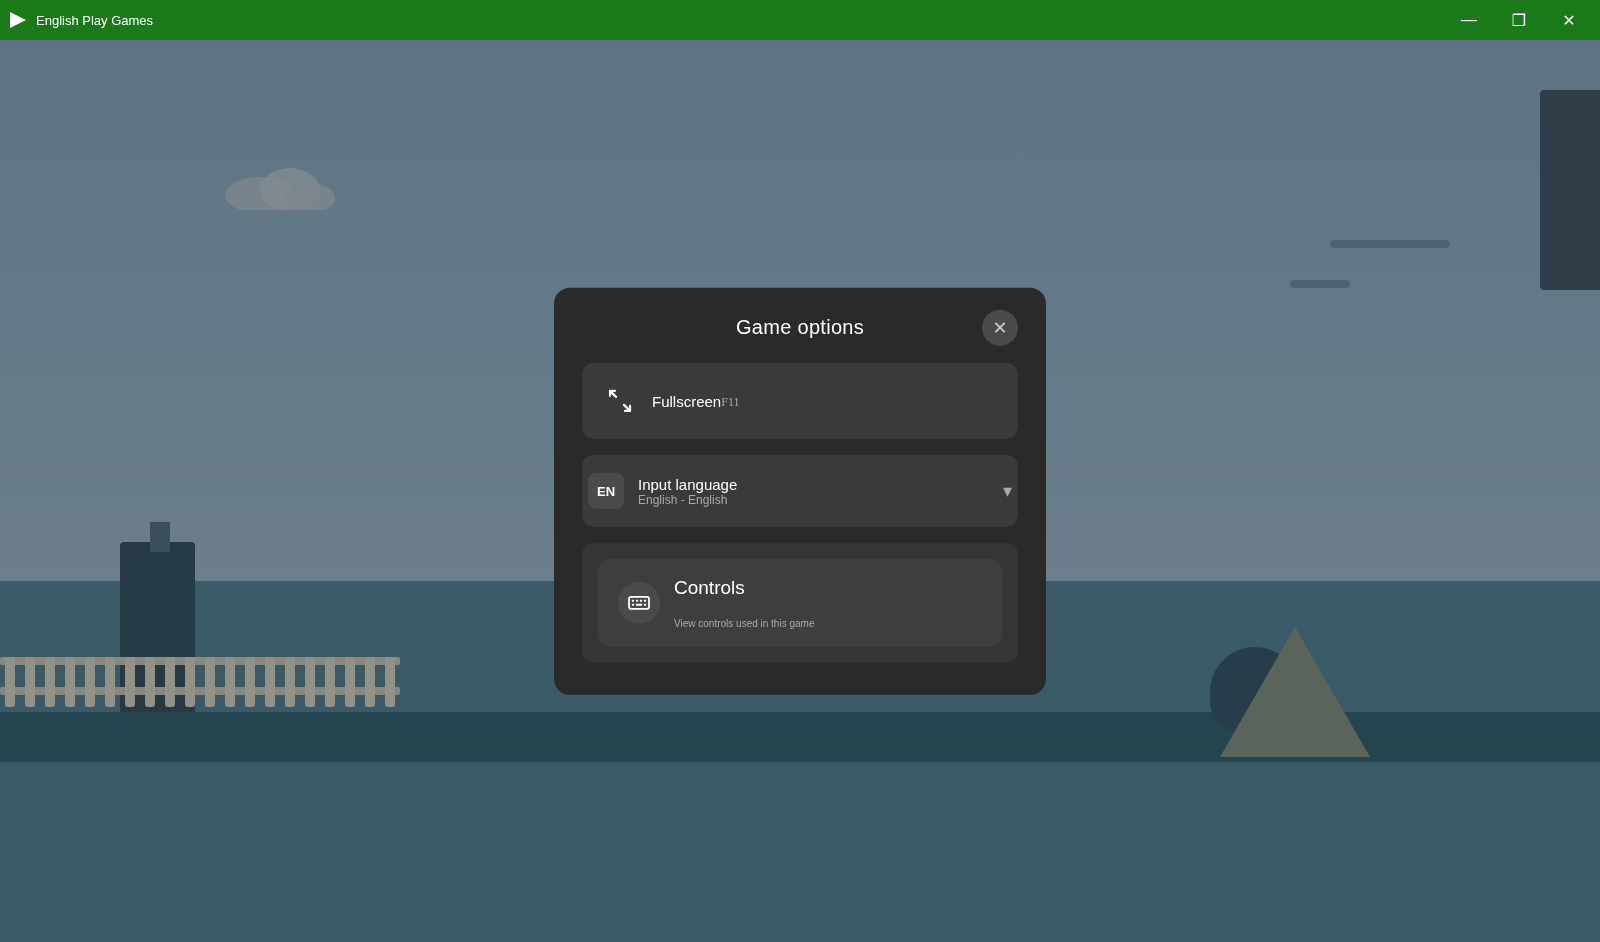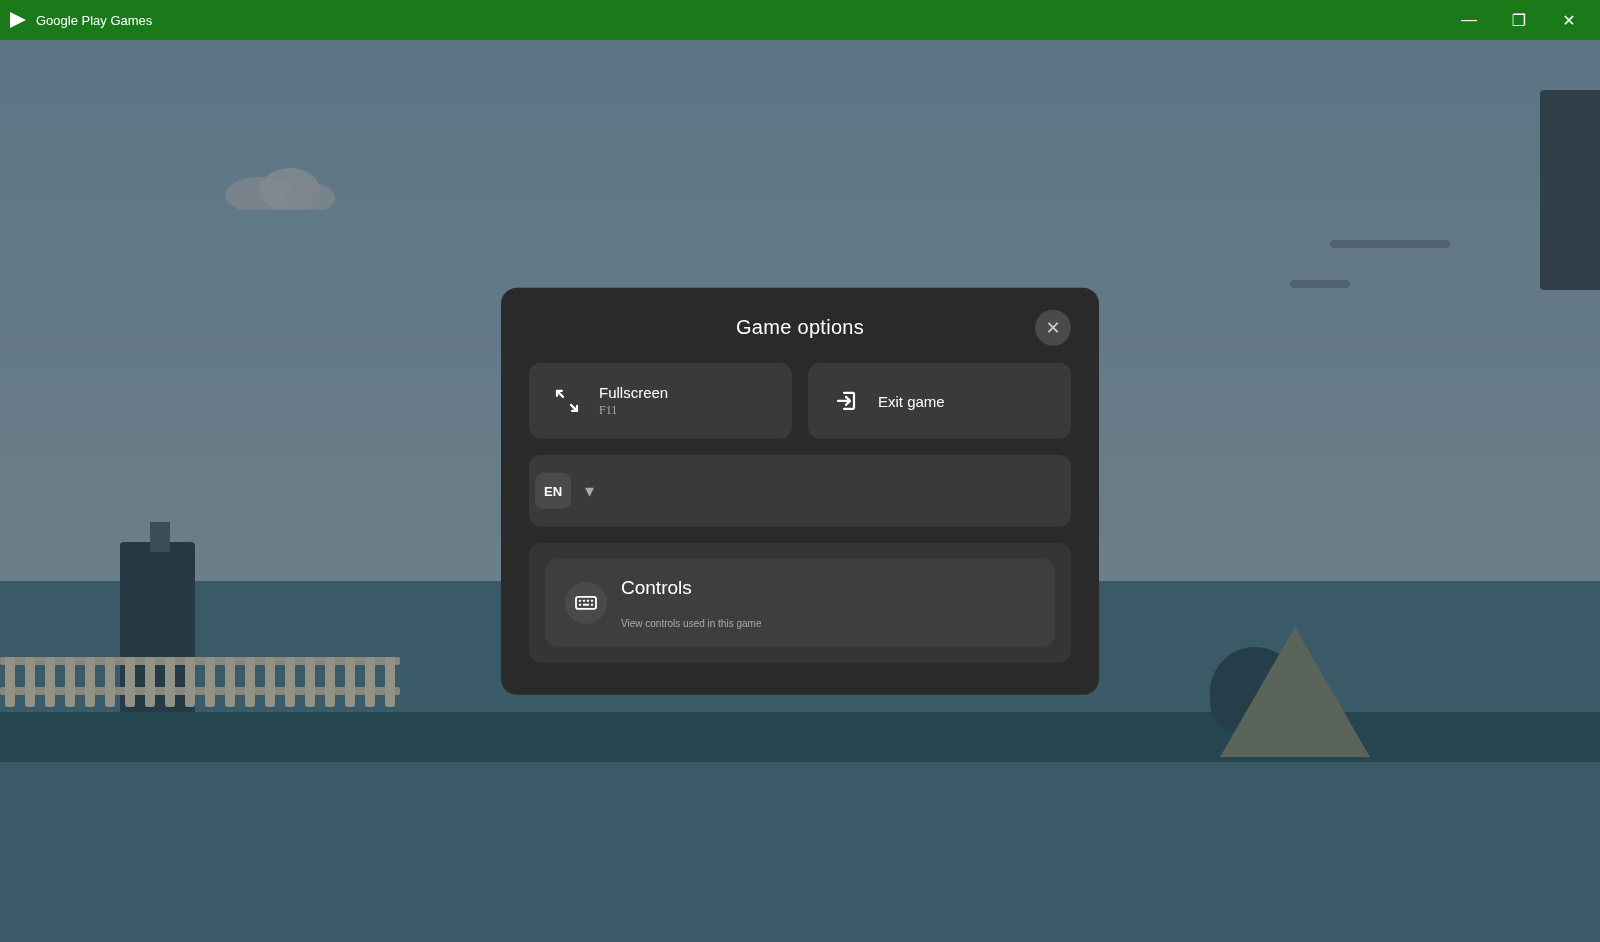--- a/index.html
+++ b/index.html
@@ -294,7 +294,7 @@
         <polygon points="2,2 18,10 2,18" fill="white"></polygon>
       </svg>
     </div>
-    <span id="app-title">Google Play Games</span>
+    <span id="app-title">English Play Games</span>
   </div>
   <div id="titlebar-controls">
     <button class="titlebar-btn">—</button>

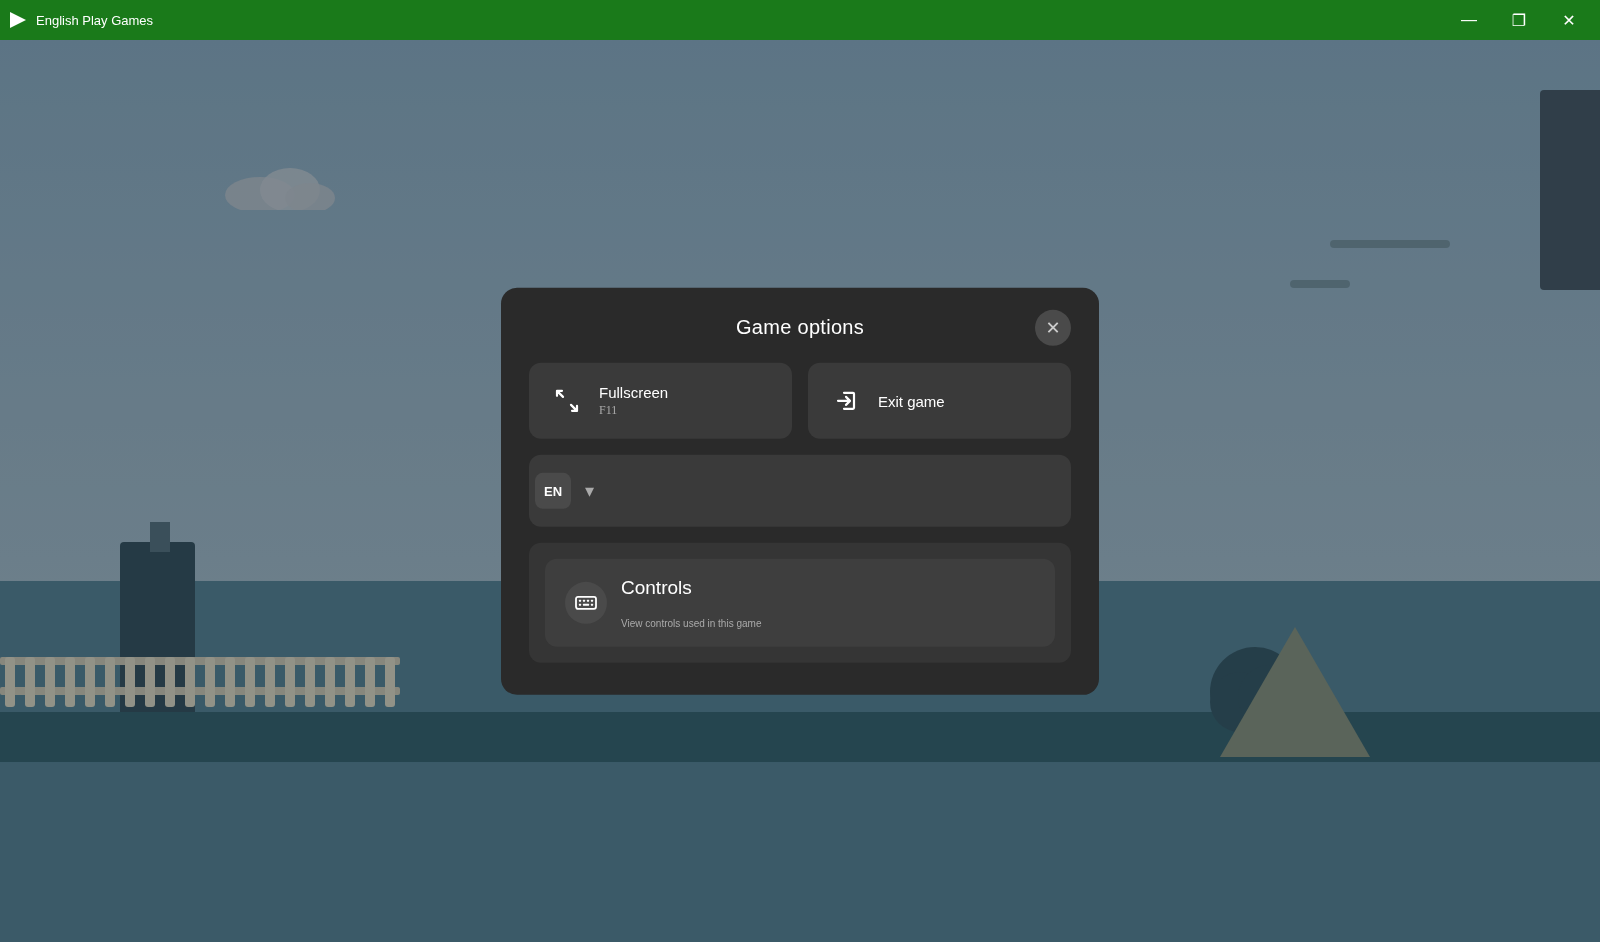--- a/index.html
+++ b/index.html
@@ -97,7 +97,7 @@
       top: 50%;
       left: 50%;
       transform: translate(-50%, -45%);
-      width: 598px;
+      width: 492px;
       background: #2a2a2a;
       border-radius: 16px;
       padding: 28px 28px 32px 28px;

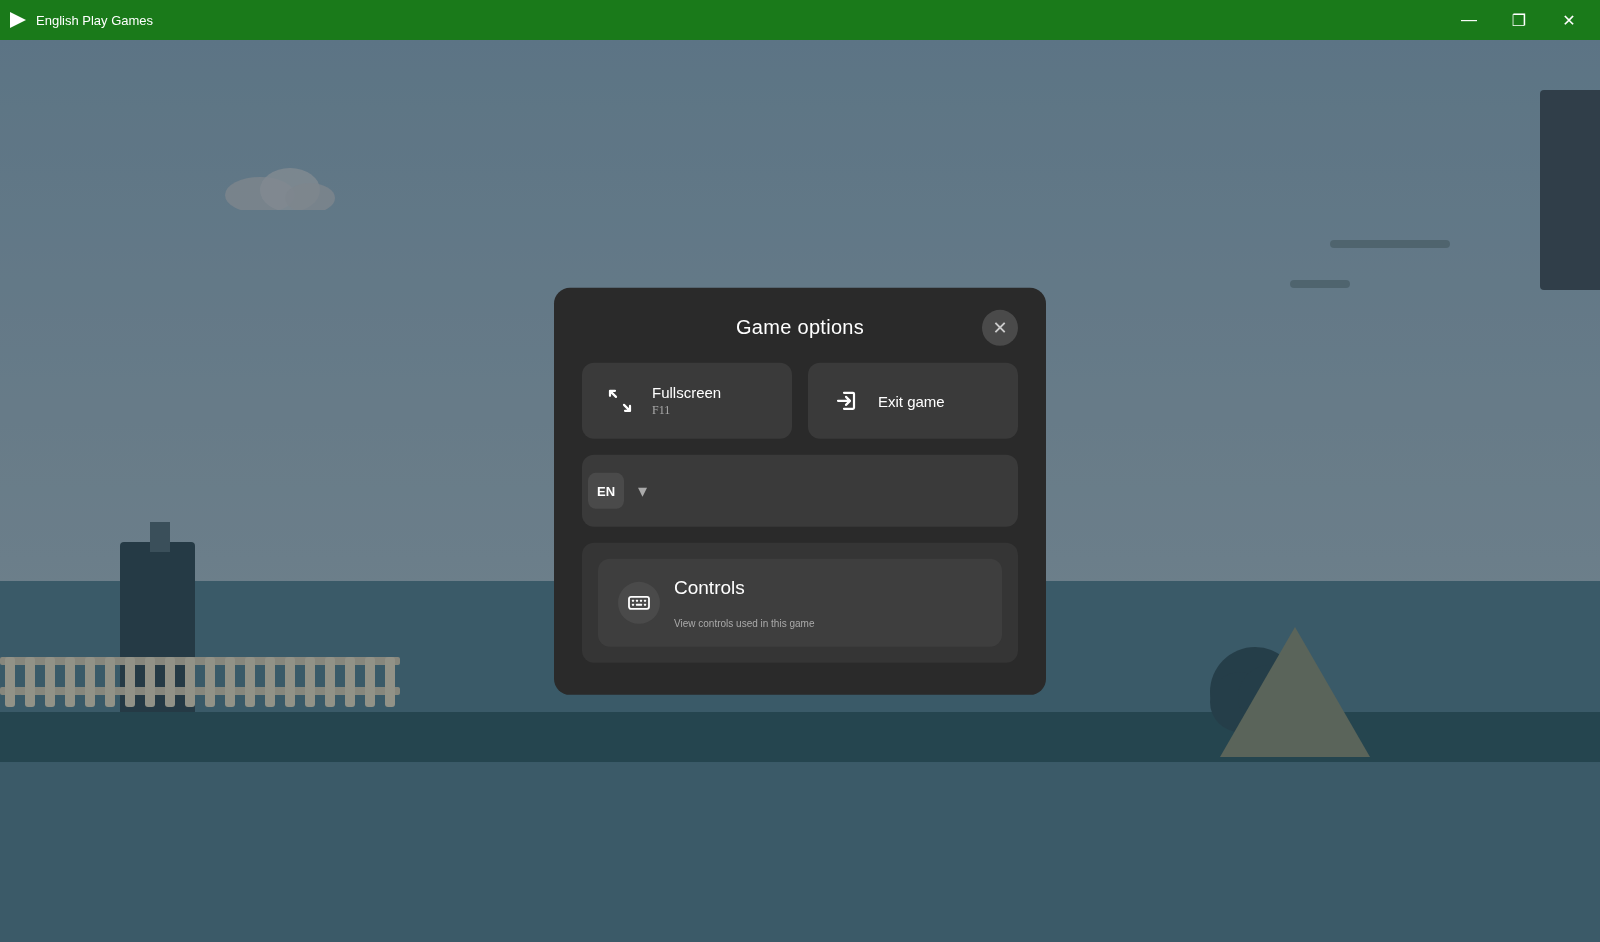--- a/index.html
+++ b/index.html
@@ -170,7 +170,6 @@
 
     .btn-text-group {
       display: flex;
-      flex-direction: column;
     }
 
     .btn-main-text {

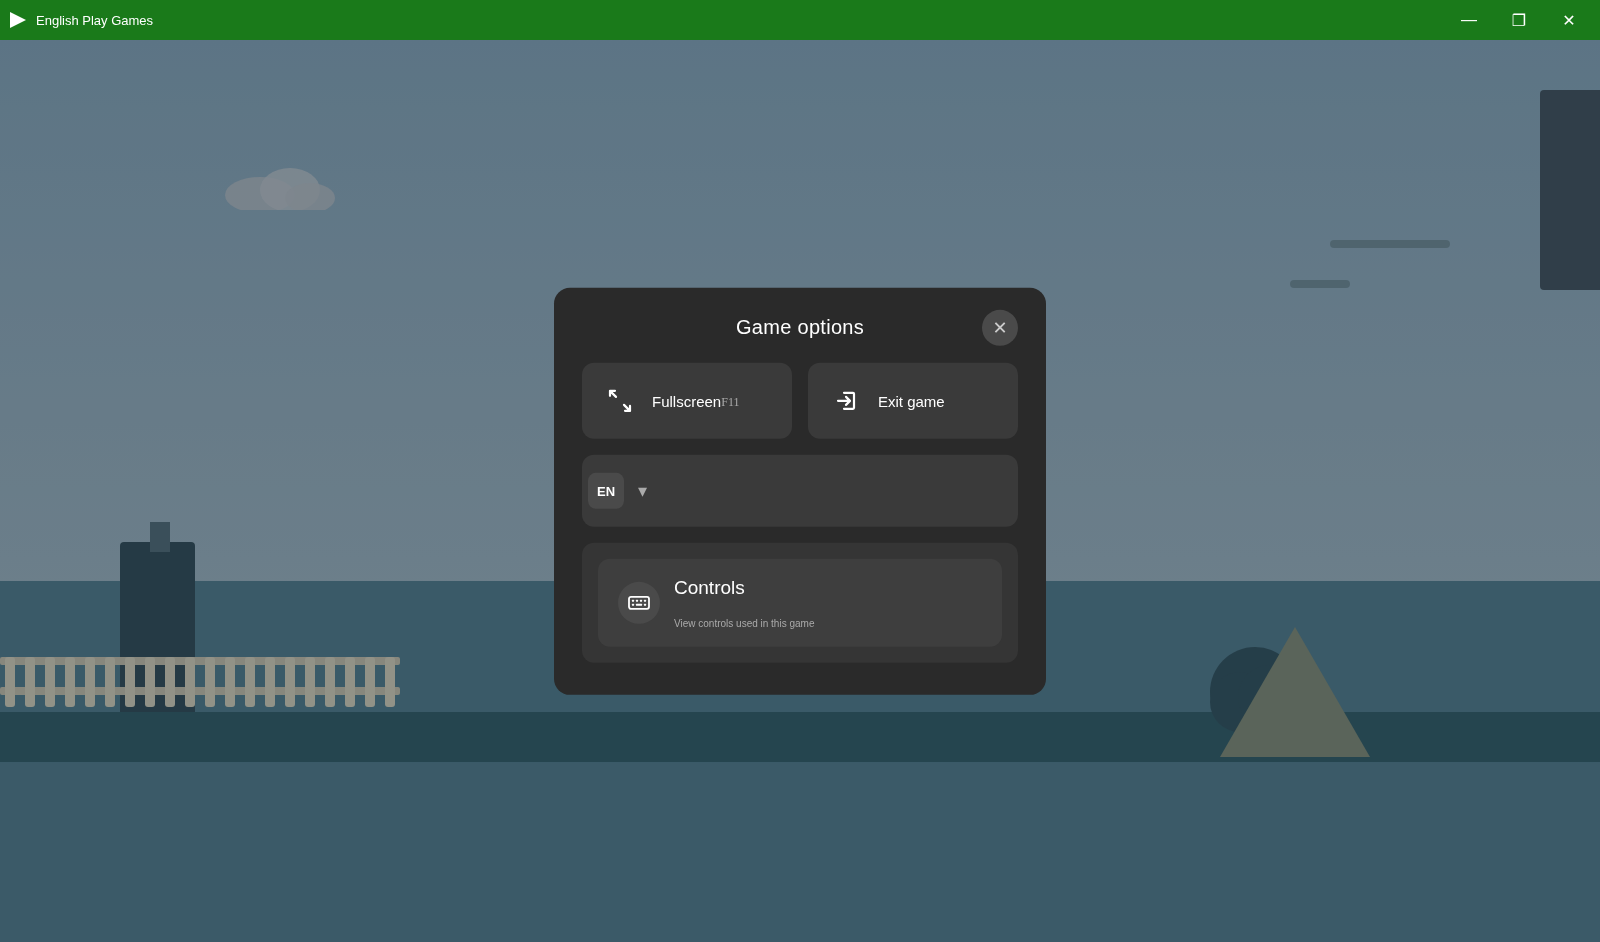--- a/index.html
+++ b/index.html
@@ -393,17 +393,6 @@
       </div>
     </button>
 
-    <button class="option-btn">
-      <div class="btn-icon">
-        <svg width="28" height="28" viewBox="0 0 28 28" fill="none">
-          <path d="M18 14H6M18 14L14 10M18 14L14 18" stroke="white" stroke-width="2.2" stroke-linecap="round" stroke-linejoin="round"></path>
-          <path d="M12 6H21C21.6 6 22 6.4 22 7V21C22 21.6 21.6 22 21 22H12" stroke="white" stroke-width="2.2" stroke-linecap="round"></path>
-        </svg>
-      </div>
-      <div class="btn-text-group">
-        <span class="btn-main-text">Exit game</span>
-      </div>
-    </button>
   </div>
 
   <div class="dropdown-row">

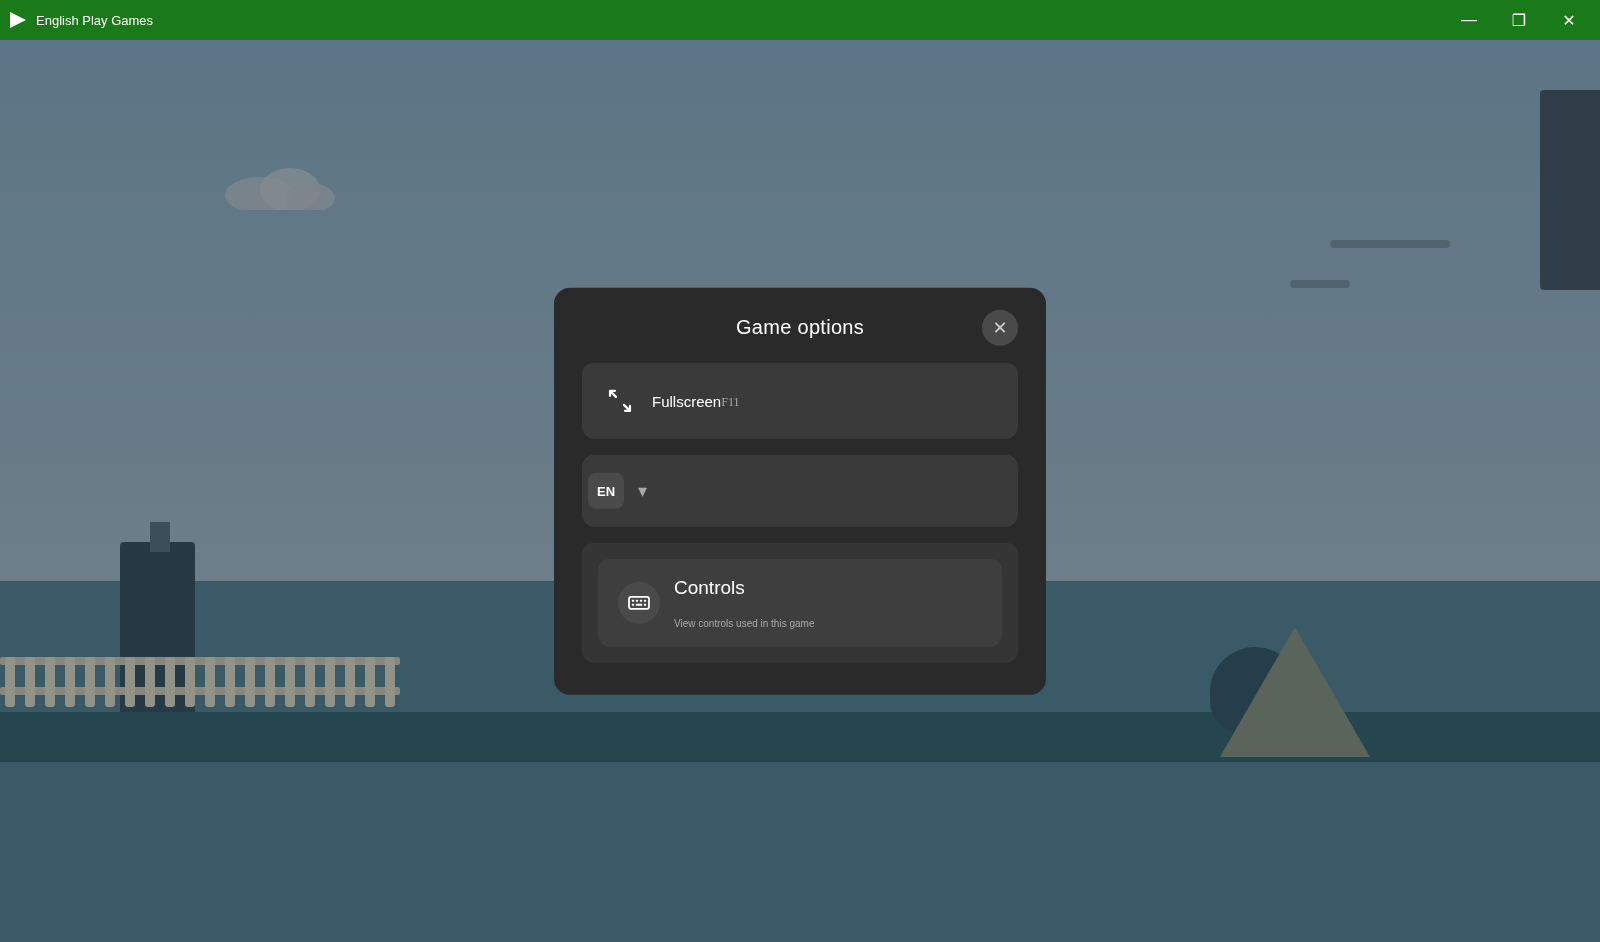--- a/index.html
+++ b/index.html
@@ -397,6 +397,10 @@
 
   <div class="dropdown-row">
     <div class="lang-badge">EN</div>
+    <div class="dropdown-text">
+      <div class="dropdown-main">Input language</div>
+      <div class="dropdown-sub">English - English</div>
+    </div>
     <div class="chevron-icon">▾</div>
   </div>
 

